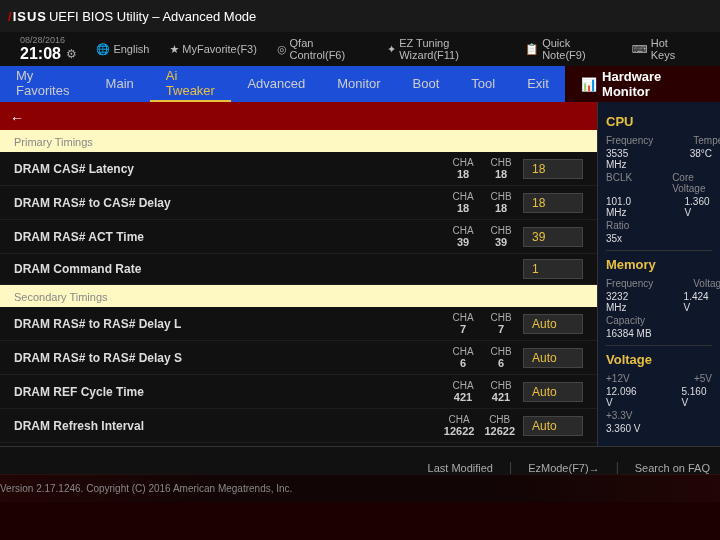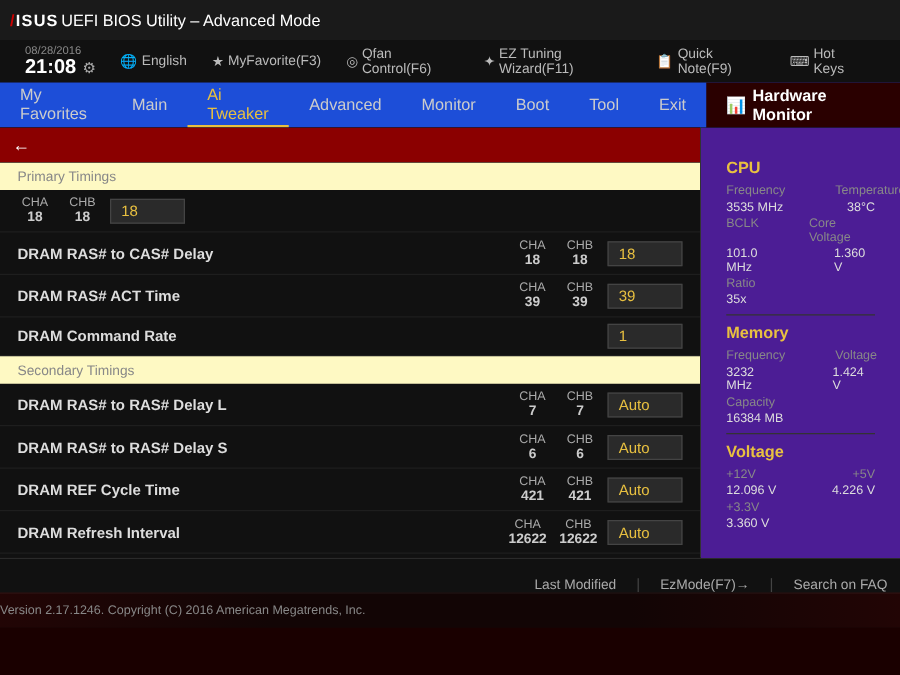--- a/index.html
+++ b/index.html
@@ -204,10 +204,10 @@
 
     
     .hw-panel {
-      width: 160px;
-      background: #4c1d95;
+      width: 123px;
+      background: #0f172a;
       border-left: 1px solid #333;
-      padding: 20px;
+      padding: 8px;
       overflow-y: auto;
     }
     .hw-section-title {

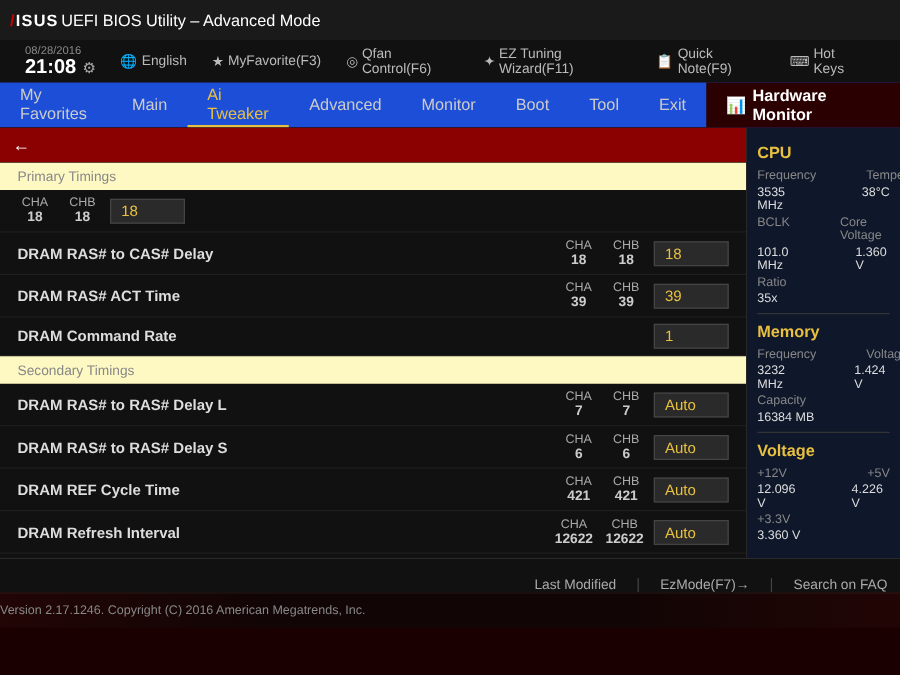--- a/index.html
+++ b/index.html
@@ -383,6 +383,7 @@
       <div class="section-header">Primary Timings</div>
 
       <div class="setting-row">
+        <span class="setting-label">DRAM CAS# Latency</span>
         <div class="setting-channels">
           <div class="channel-col">
             <span class="channel-label">CHA</span>

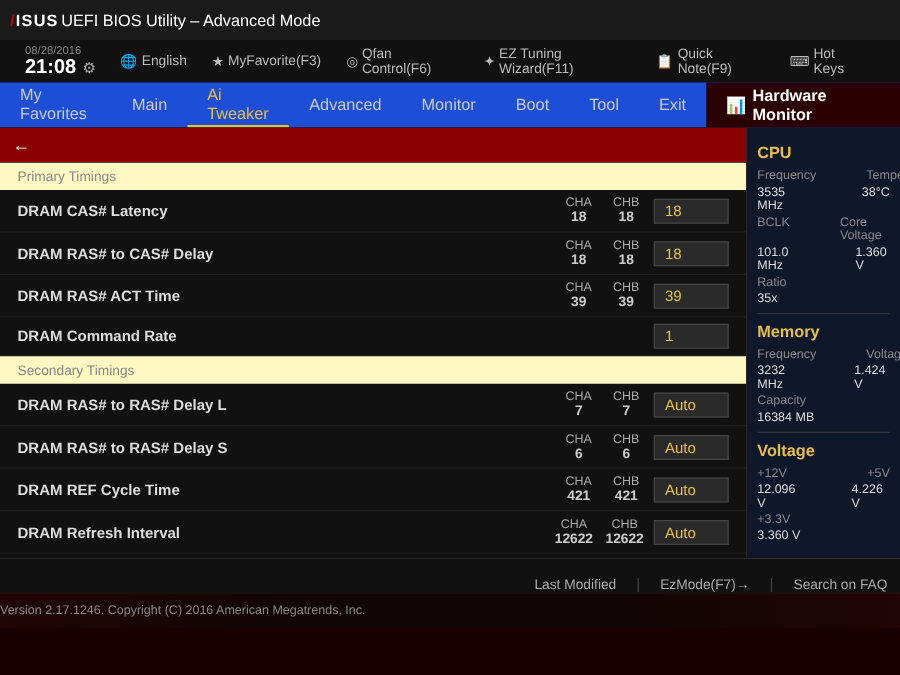--- a/index.html
+++ b/index.html
@@ -555,7 +555,7 @@
     </div>
     <div class="hw-row">
       <span class="hw-value">12.096 V</span>
-      <span class="hw-value">4.226 V</span>
+      <span class="hw-value">5.160 V</span>
     </div>
     <div class="hw-row">
       <span class="hw-label">+3.3V</span>

